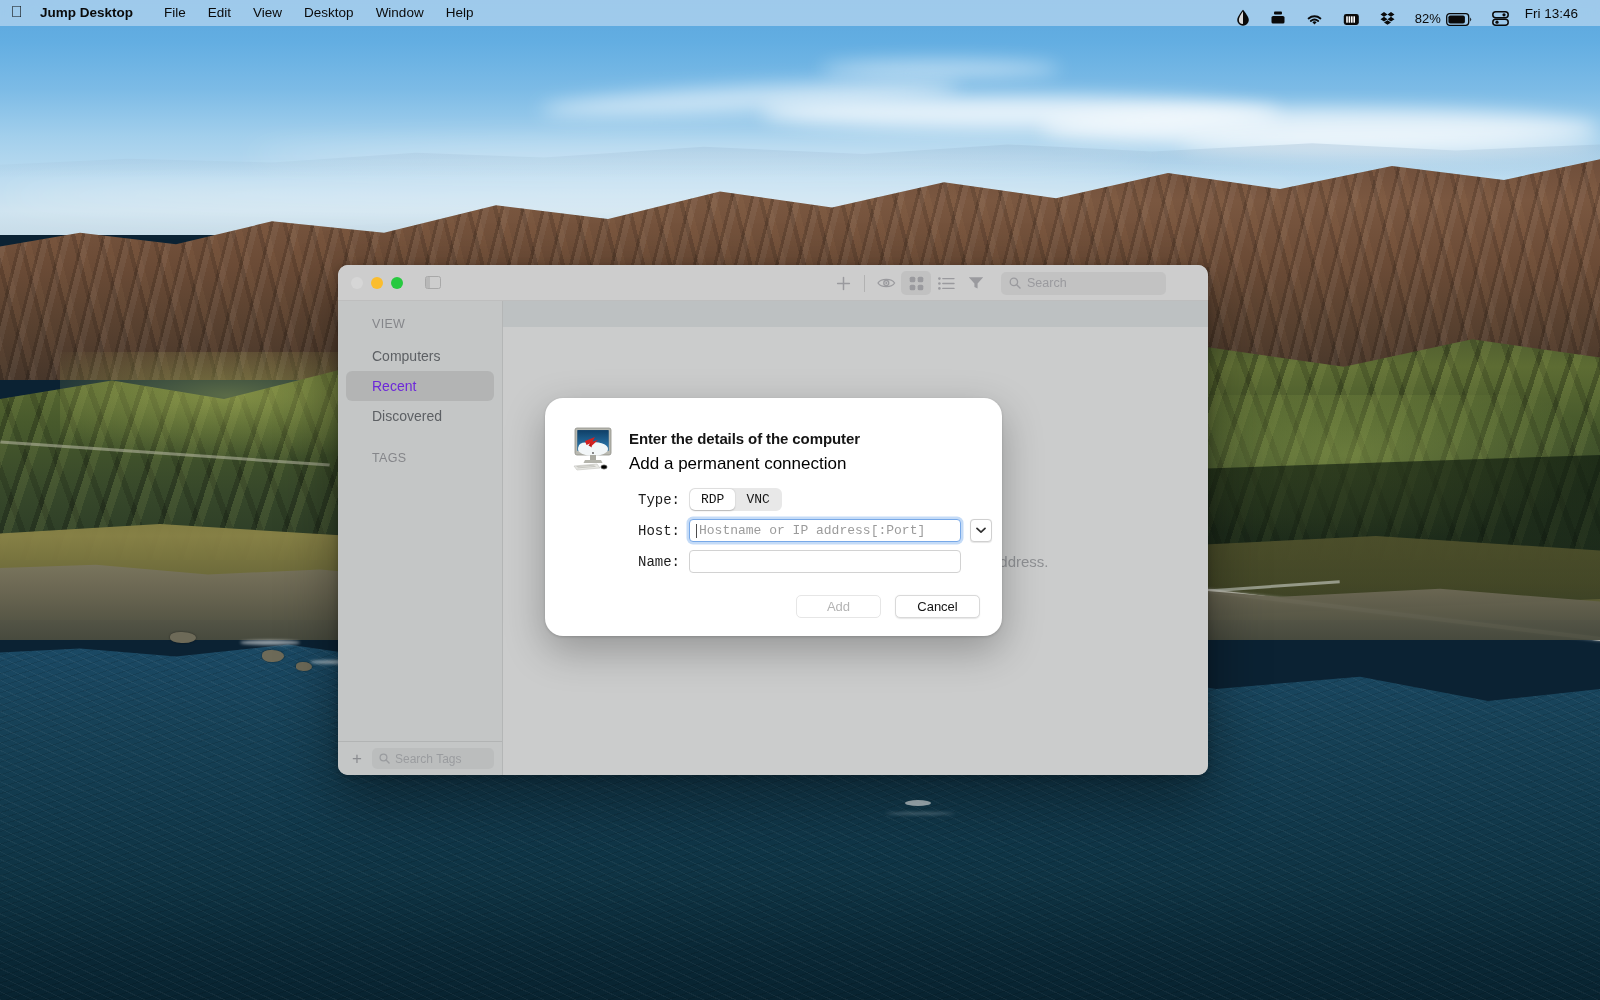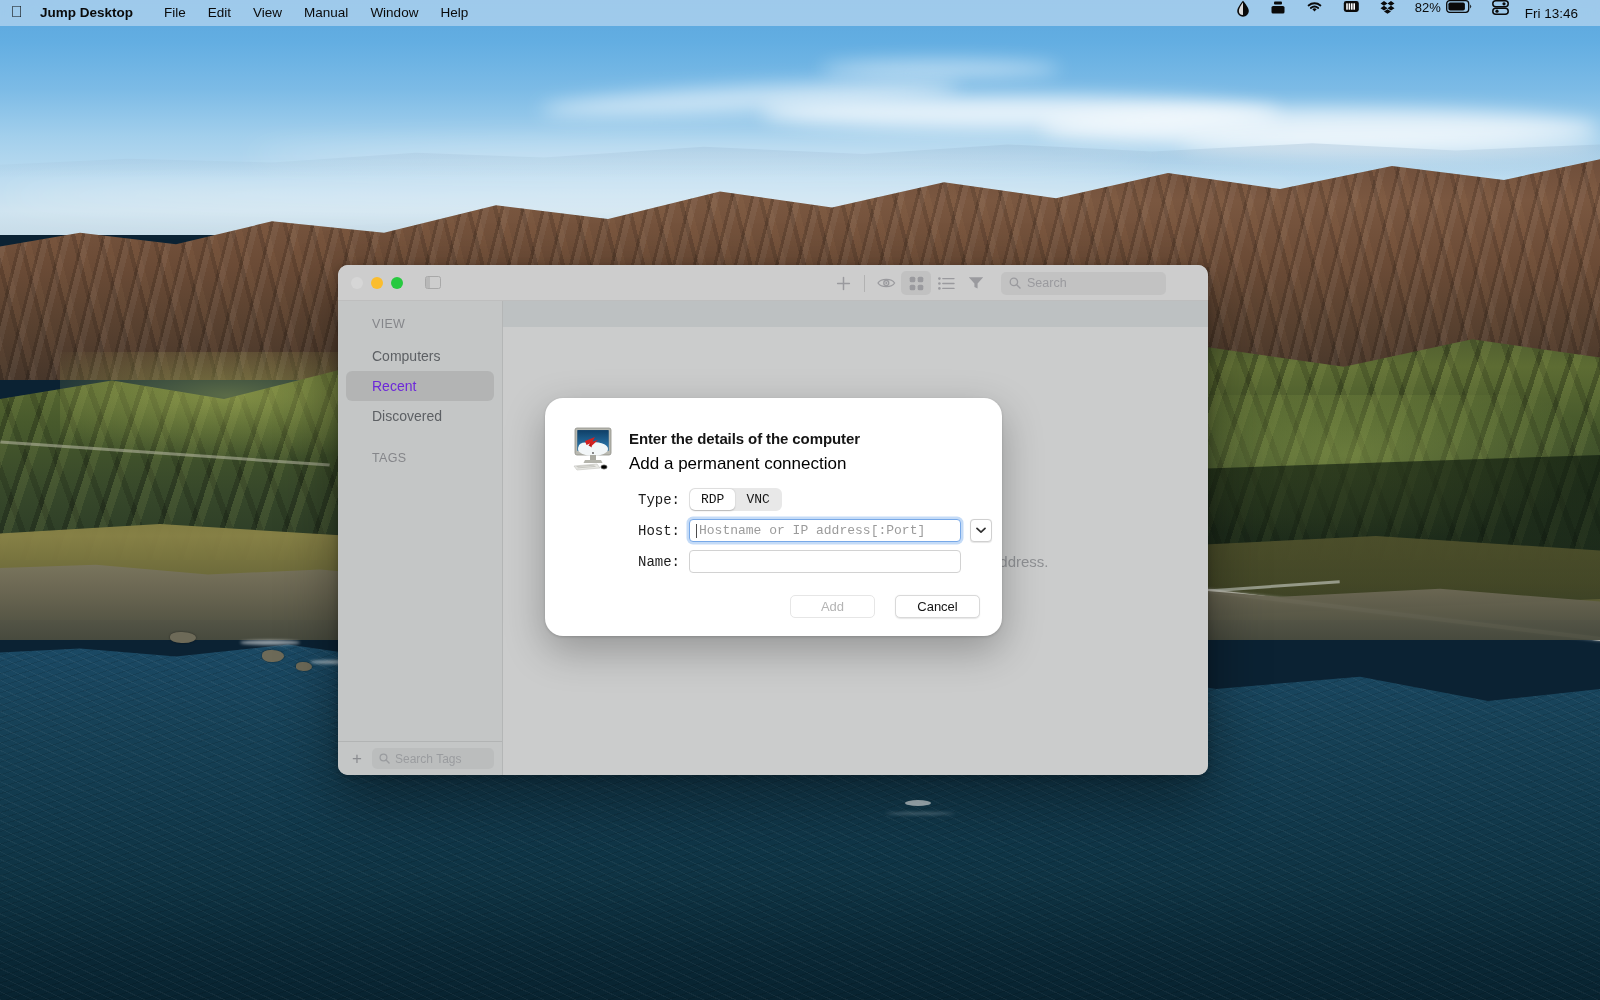--- a/index.html
+++ b/index.html
@@ -391,7 +391,7 @@
   <div class="menu-item">File</div>
   <div class="menu-item">Edit</div>
   <div class="menu-item">View</div>
-  <div class="menu-item">Manual</div>
+  <div class="menu-item">Desktop</div>
   <div class="menu-item">Window</div>
   <div class="menu-item">Help</div>
 

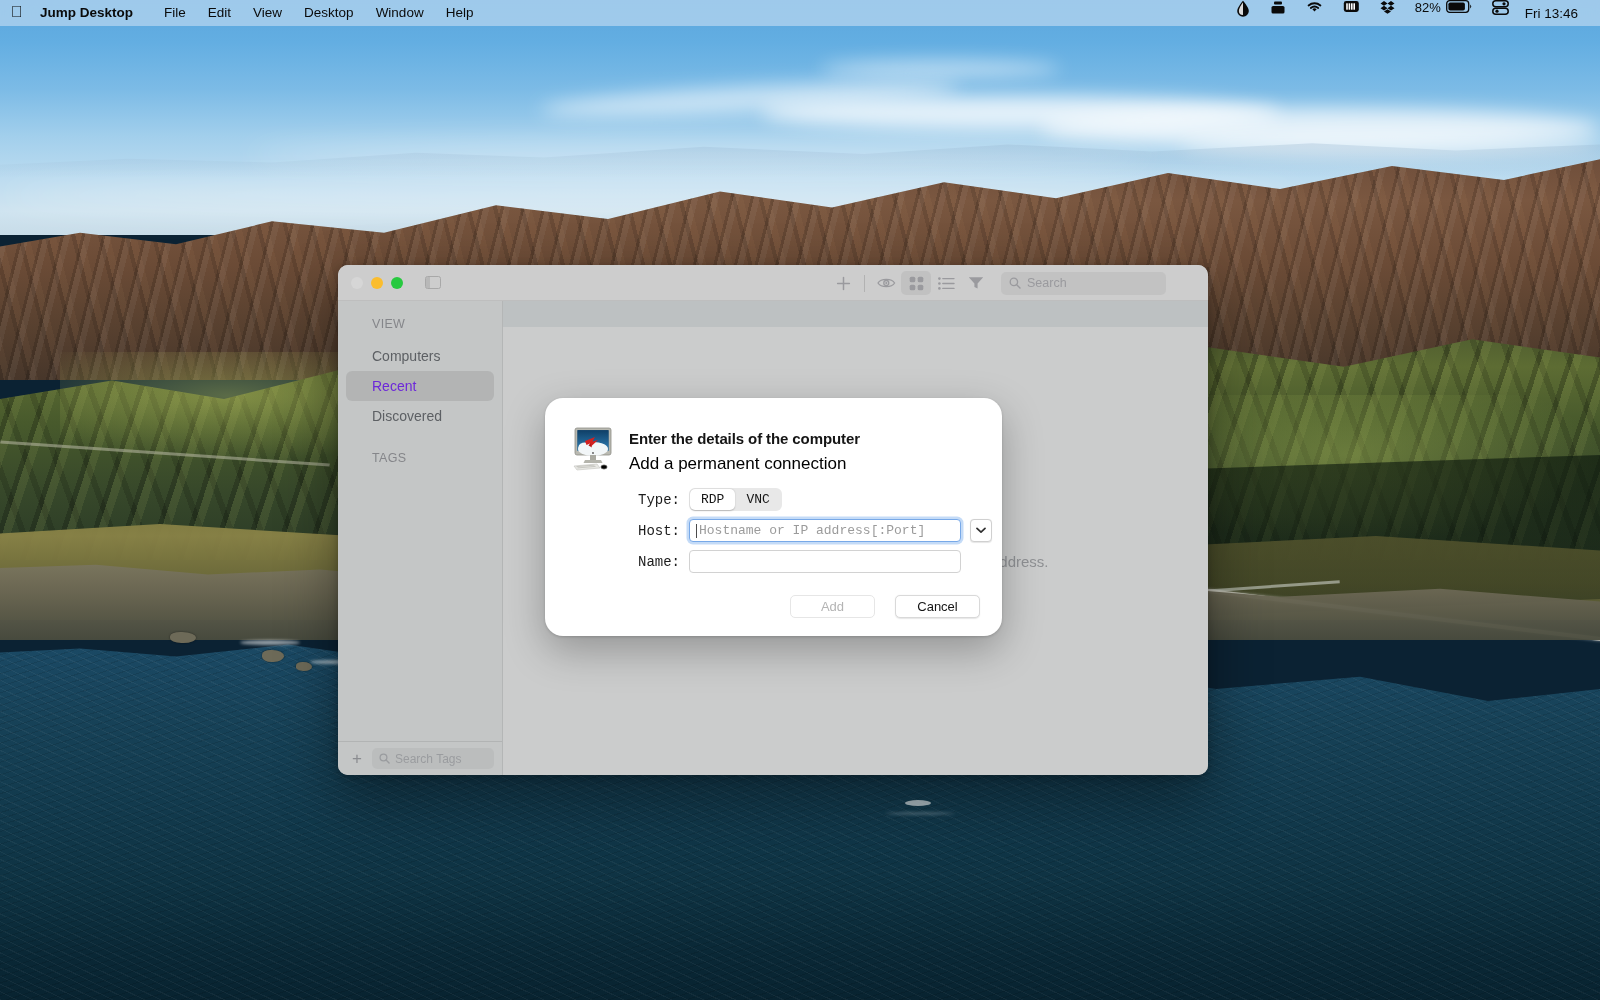--- a/index.html
+++ b/index.html
@@ -177,7 +177,7 @@
   .menu-item.app-name { font-weight:bold; padding-left:6px; padding-right:20px; }
   .menu-spacer { flex:1; }
   .status-item {
-    padding:0 10px; display:flex; align-items:flex-start; height:26px;
+    padding:0 10px; display:flex; align-items:flex-end; height:26px;
     white-space:nowrap;
   }
   .status-item svg { display:block; }

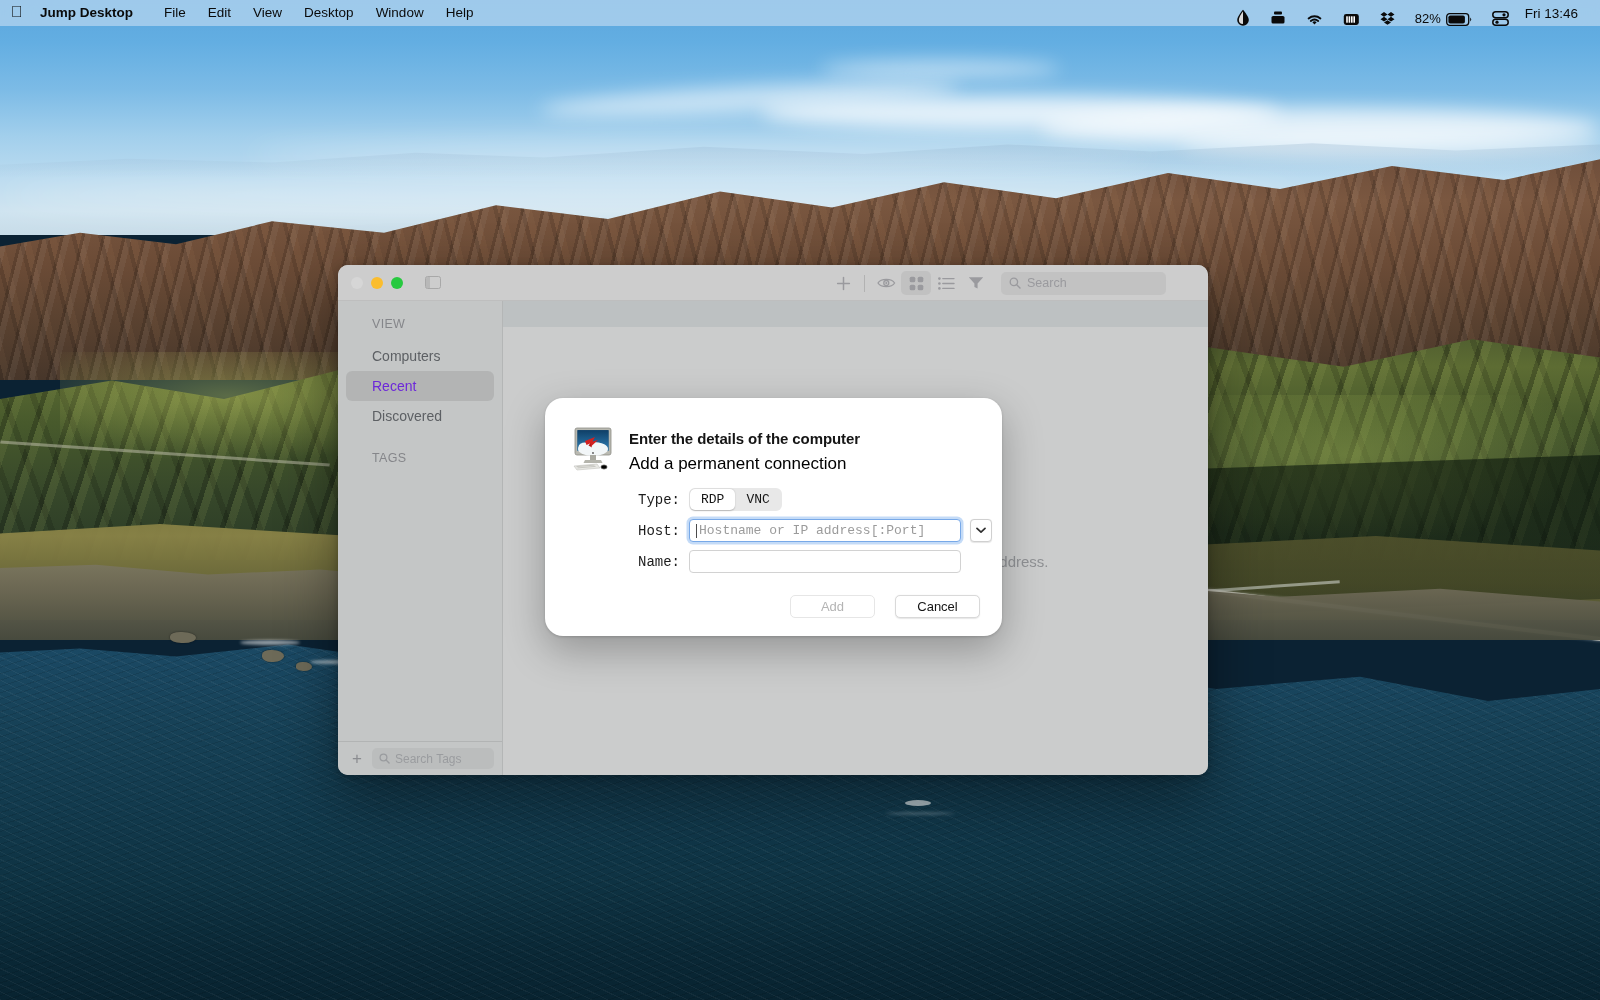--- a/index.html
+++ b/index.html
@@ -334,7 +334,7 @@
     box-shadow:0 .5px 1px rgba(0,0,0,.10);
   }
   .sheet-actions {
-    position:absolute; right:22px; bottom:18px; display:flex; gap:20px;
+    position:absolute; right:22px; bottom:18px; display:flex; gap:14px;
   }
   .btn {
     min-width:85px; height:23px; border-radius:5px;

